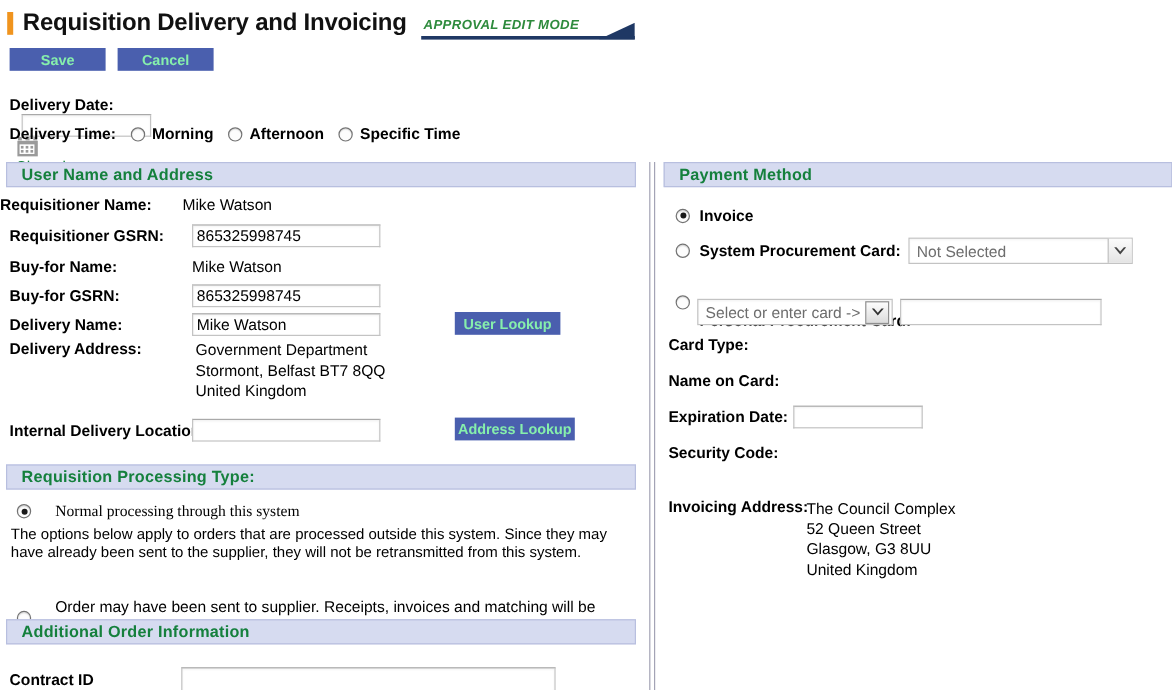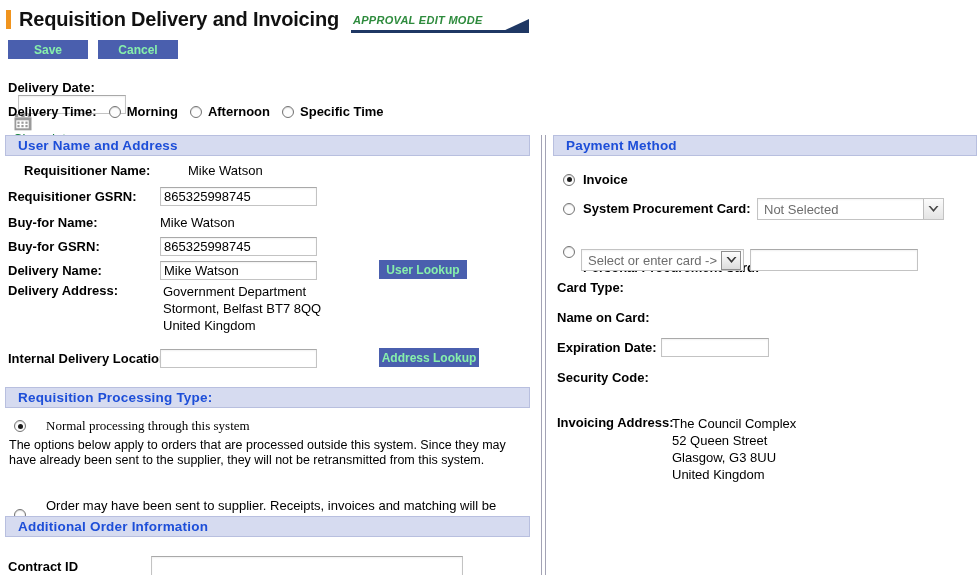--- a/index.html
+++ b/index.html
@@ -76,7 +76,7 @@
     background: #d6dbf0; border: 1px solid #b8bfdf;
     height: 21px; display: flex; align-items: center;
     padding-left: 12px;
-    font-size: 13.5px; font-weight: bold; color: #1d4ed8;
+    font-size: 13.5px; font-weight: bold; color: #15803d;
     letter-spacing: 0.2px;
   }
 

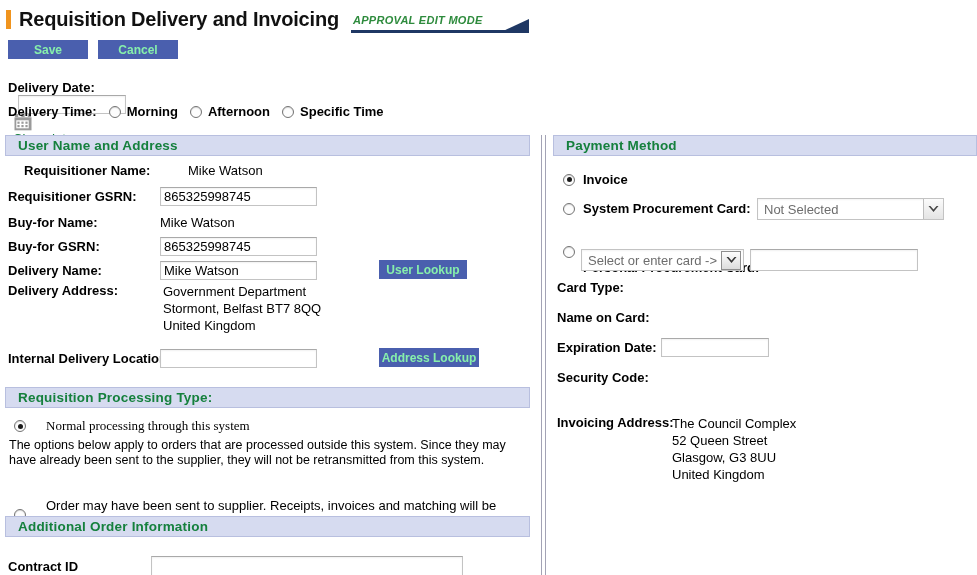--- a/index.html
+++ b/index.html
@@ -177,7 +177,7 @@
     <div class="sect-hdr">User Name and Address</div>
   </div>
 
-  <div class="form-row" style="left:24px; top:163px;gap:12px;">
+  <div class="form-row" style="left:0; top:163px;">
     <span class="lbl" style="width:152px;">Requisitioner Name:</span>
     <span class="val">Mike Watson</span>
   </div>

